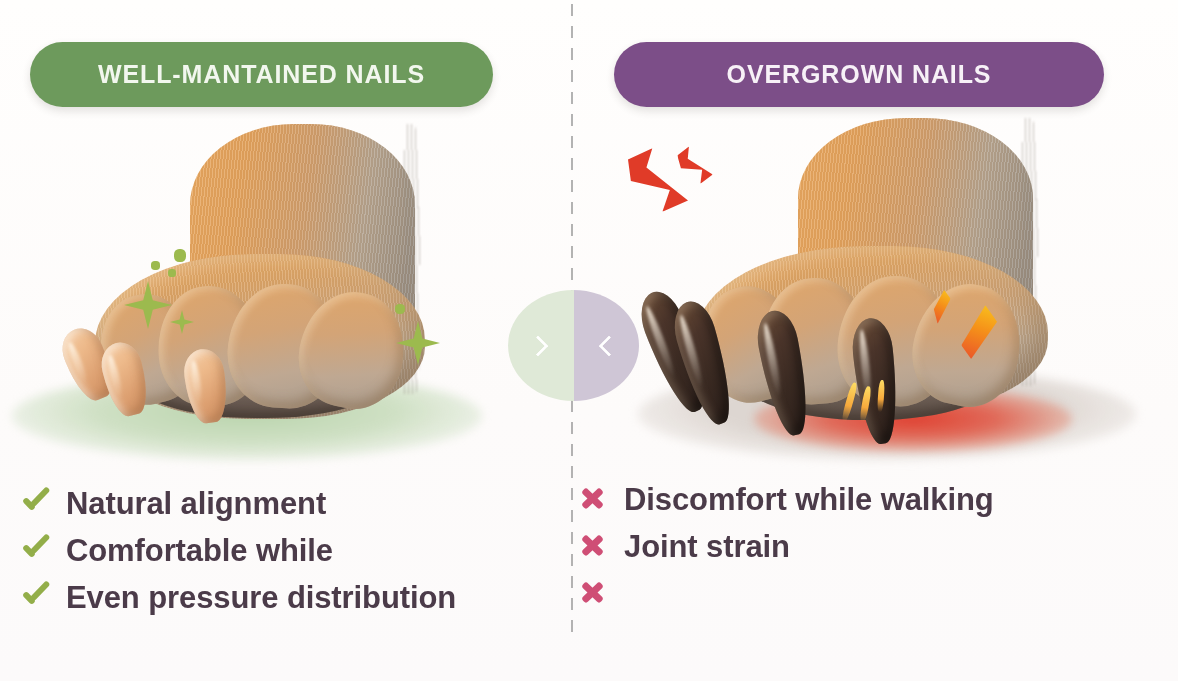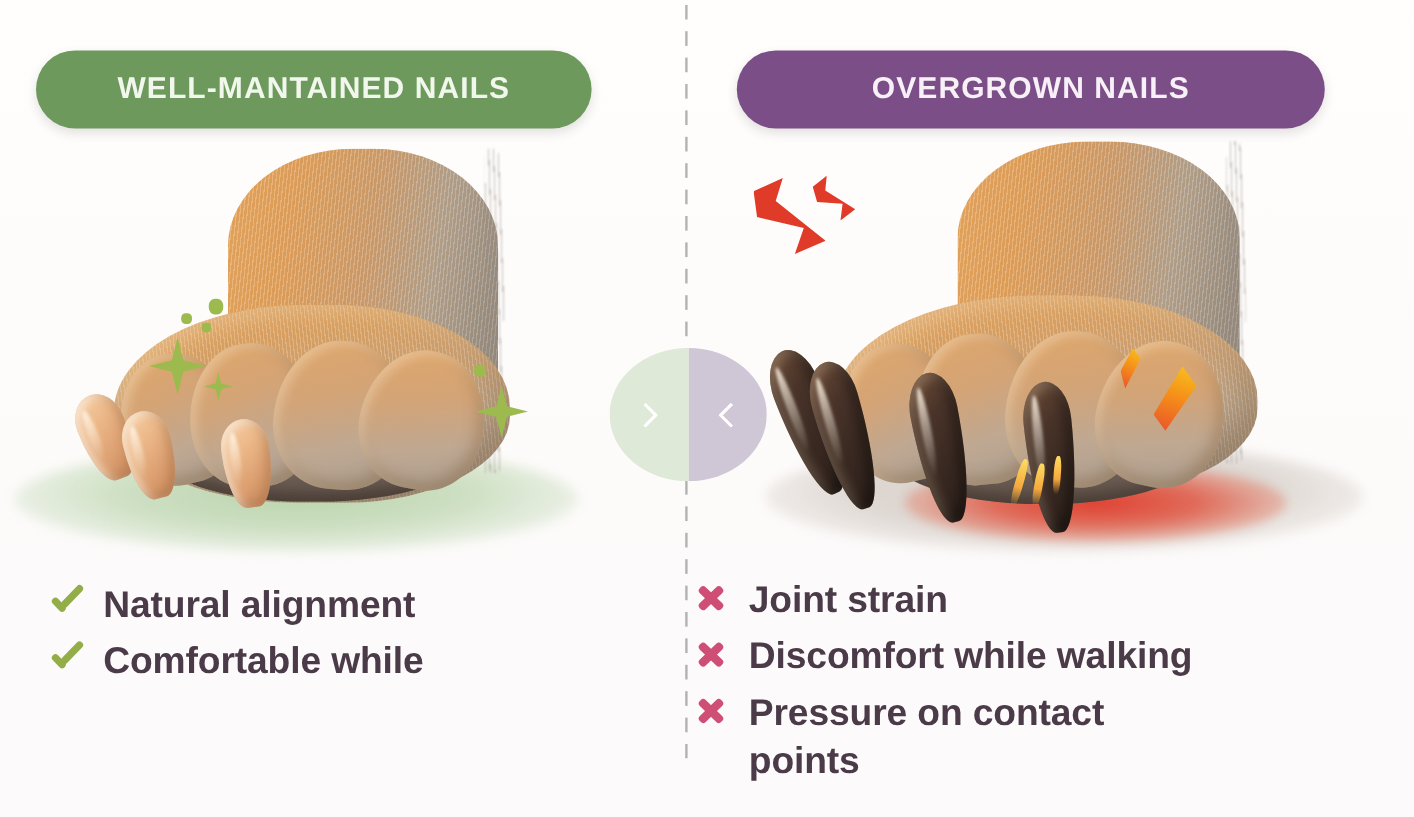--- a/index.html
+++ b/index.html
@@ -194,7 +194,7 @@
 
   
   .bullets { position: absolute; }
-  .bullets-good { left: 40px; top: 466px; width: 540px; }
+  .bullets-good { left: 20px; top: 466px; width: 540px; }
   .bullets-bad  { left: 22px; top: 462px; width: 560px; }
 
   .bullet-row {

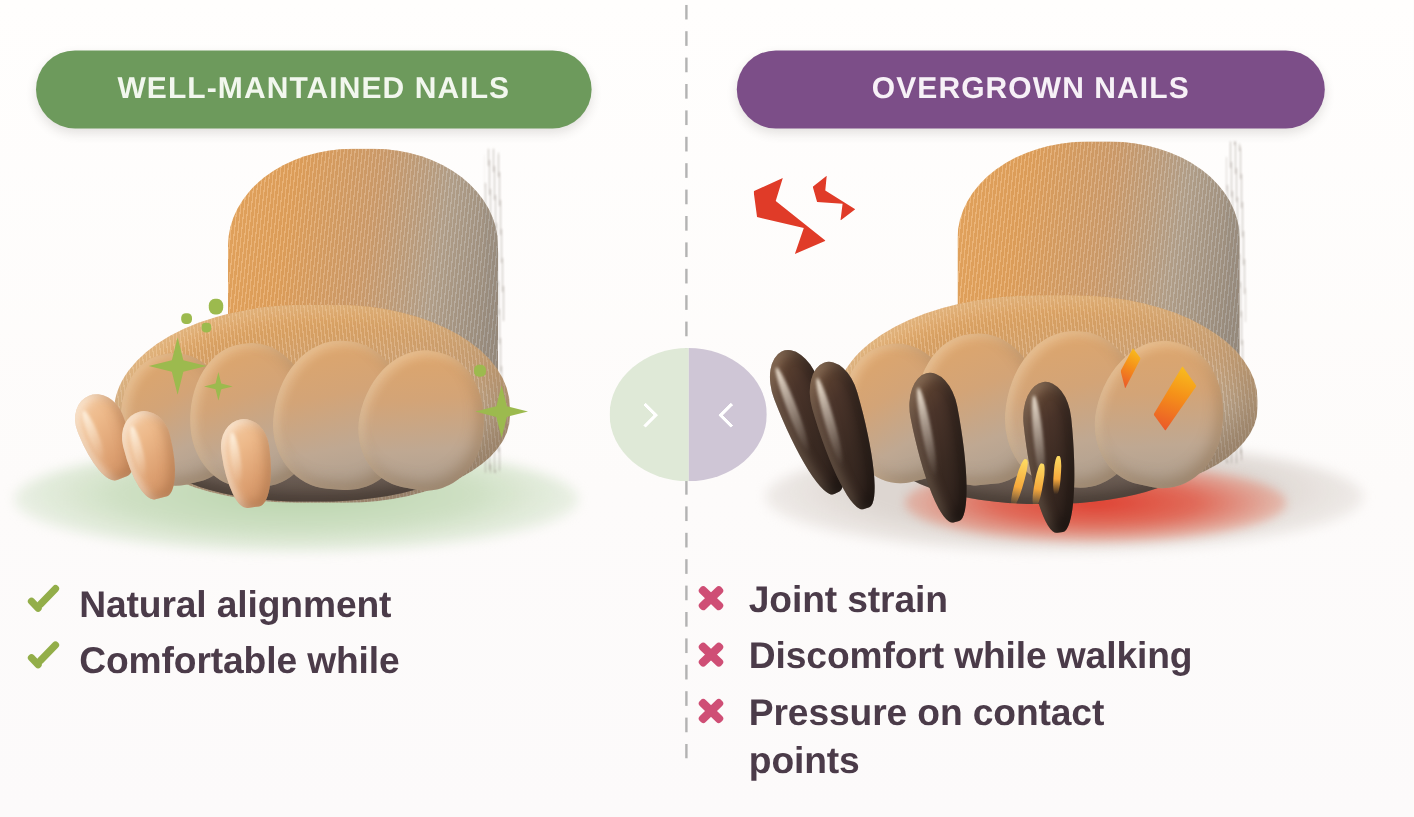--- a/index.html
+++ b/index.html
@@ -330,11 +330,11 @@
     <div class="bullets bullets-bad">
       <div class="bullet-row">
         <span class="mark mark-x"></span>
+        <span class="bullet-text">Discomfort while walking</span>
+      </div>
+      <div class="bullet-row">
+        <span class="mark mark-x"></span>
         <span class="bullet-text">Joint strain</span>
-      </div>
-      <div class="bullet-row">
-        <span class="mark mark-x"></span>
-        <span class="bullet-text">Discomfort while walking</span>
       </div>
       <div class="bullet-row">
         <span class="mark mark-x"></span>

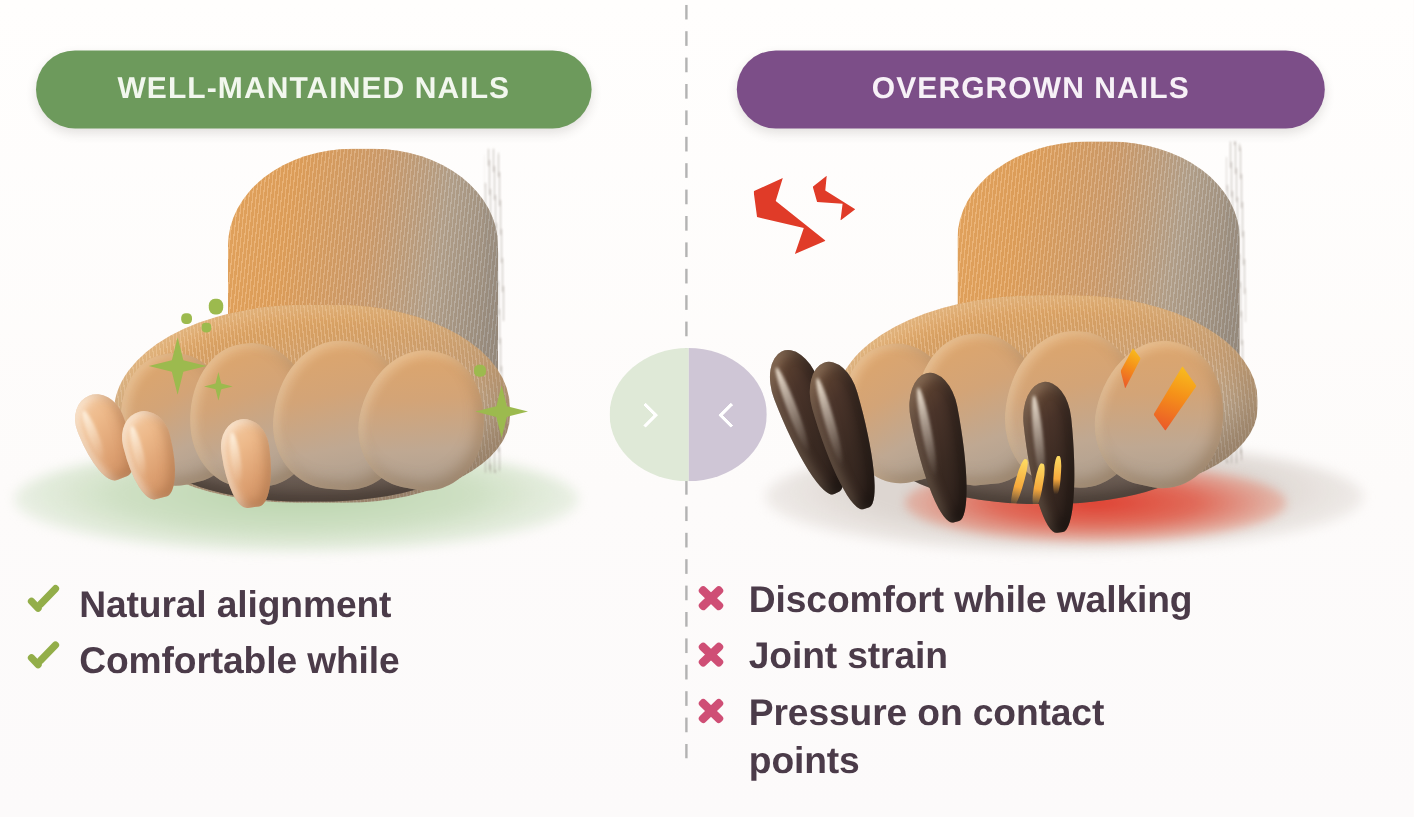--- a/index.html
+++ b/index.html
@@ -279,6 +279,10 @@
         <span class="mark mark-check"></span>
         <span class="bullet-text">Comfortable while</span>
       </div>
+      <div class="bullet-row">
+        <span class="mark mark-check"></span>
+        <span class="bullet-text">Even pressure distribution</span>
+      </div>
     </div>
   </div>
 

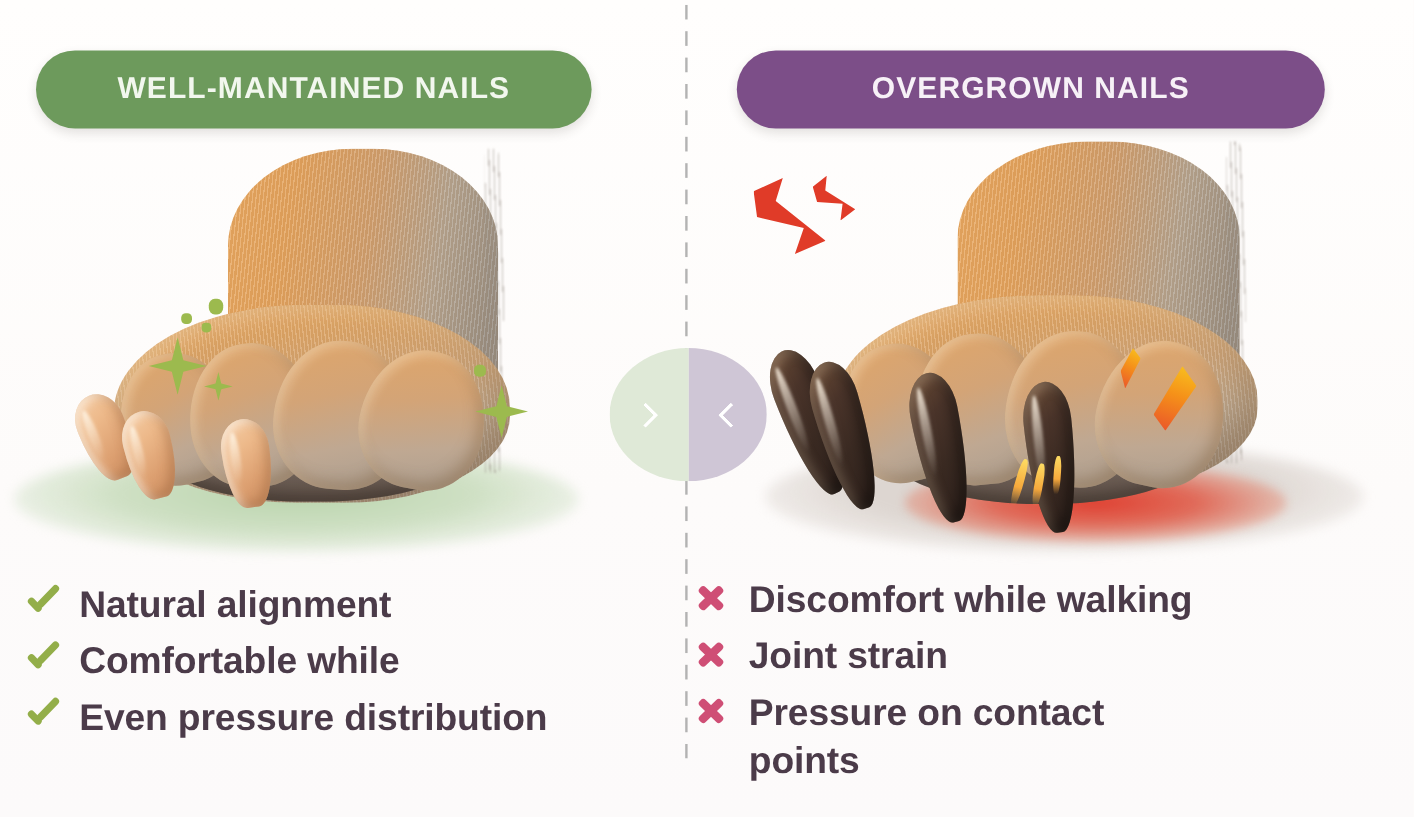--- a/index.html
+++ b/index.html
@@ -342,7 +342,6 @@
       </div>
       <div class="bullet-row">
         <span class="mark mark-x"></span>
-        <span class="bullet-text" style="max-width:380px;">Pressure on contact points</span>
       </div>
     </div>
   </div>

